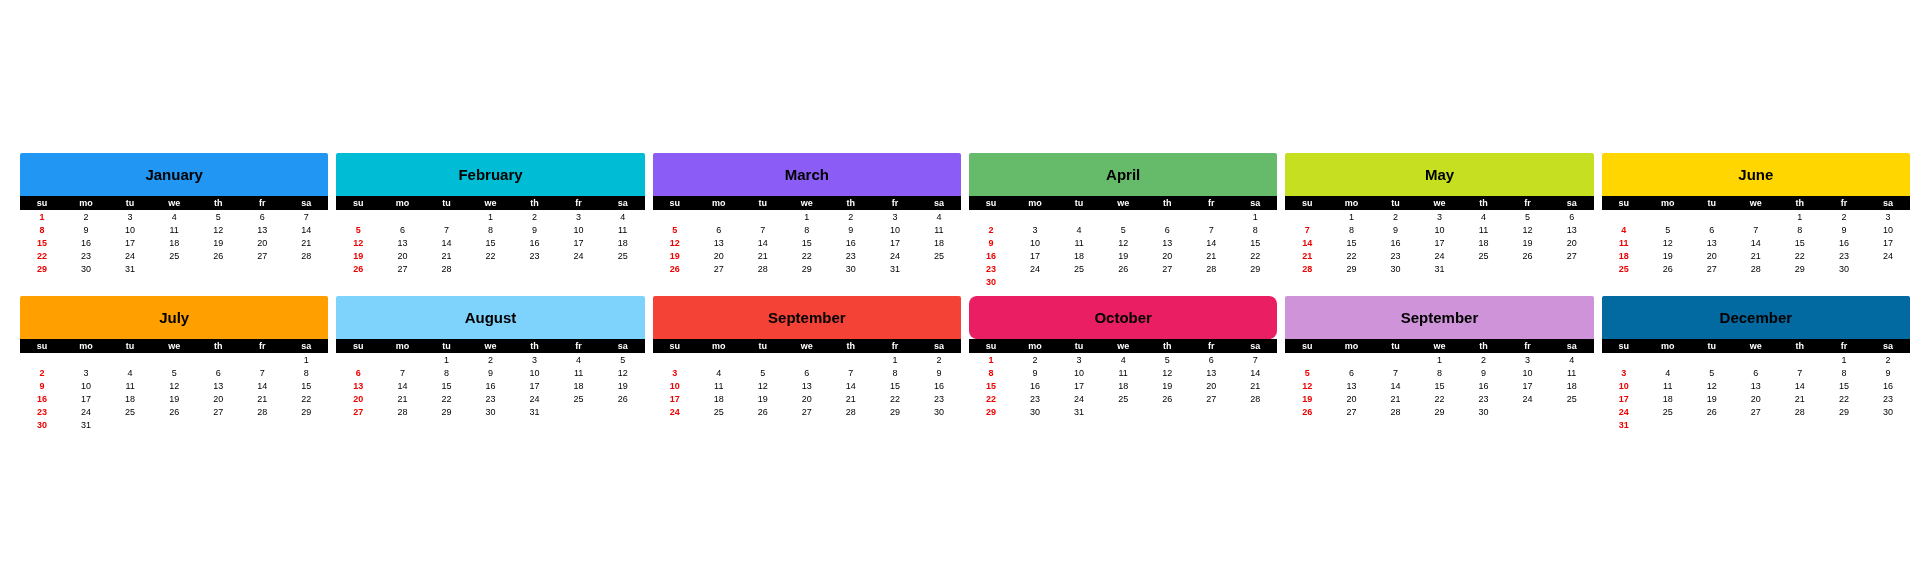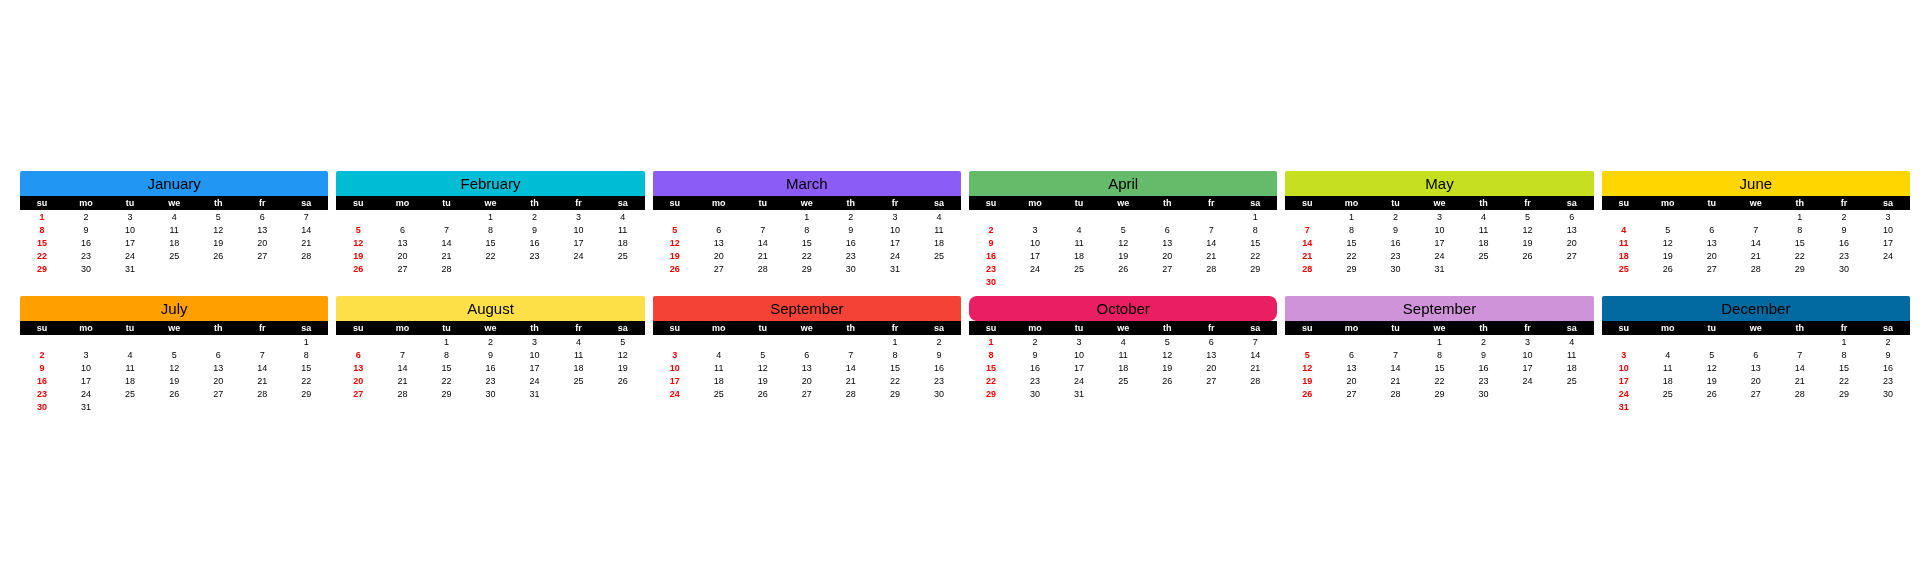--- a/index.html
+++ b/index.html
@@ -42,9 +42,9 @@
     .month-header {
       color: #000;
       font-size: 15px;
-      font-weight: normal;
+      font-weight: bold;
       text-align: center;
-      padding: 4px 2px;
+      padding: 13px 2px;
       border-radius: 2px 2px 0 0;
     }
     .day-headers {

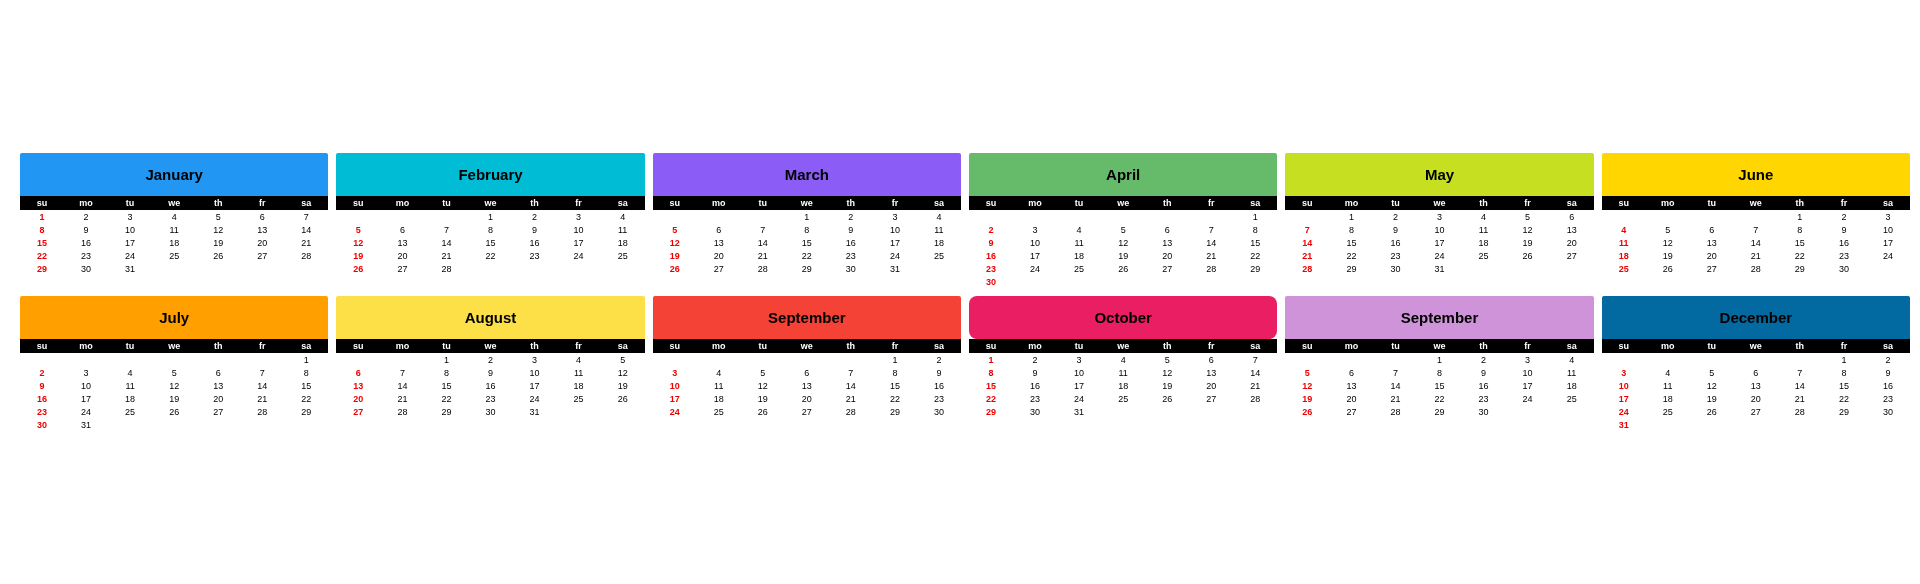--- a/index.html
+++ b/index.html
@@ -413,7 +413,7 @@
       </div>
     </div>
     <div class="month-block">
-      <div class="month-header" style="background: #fde047;">August</div>
+      <div class="month-header" style="background: #7dd3fc;">August</div>
       <div class="day-headers">
         <div class="day-header">su</div>
         <div class="day-header">mo</div>

